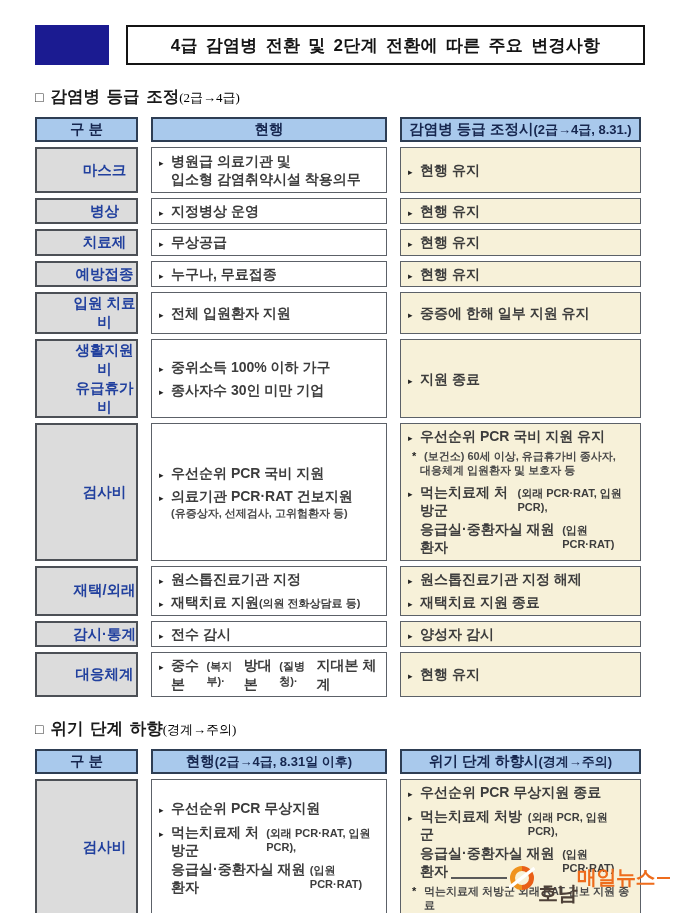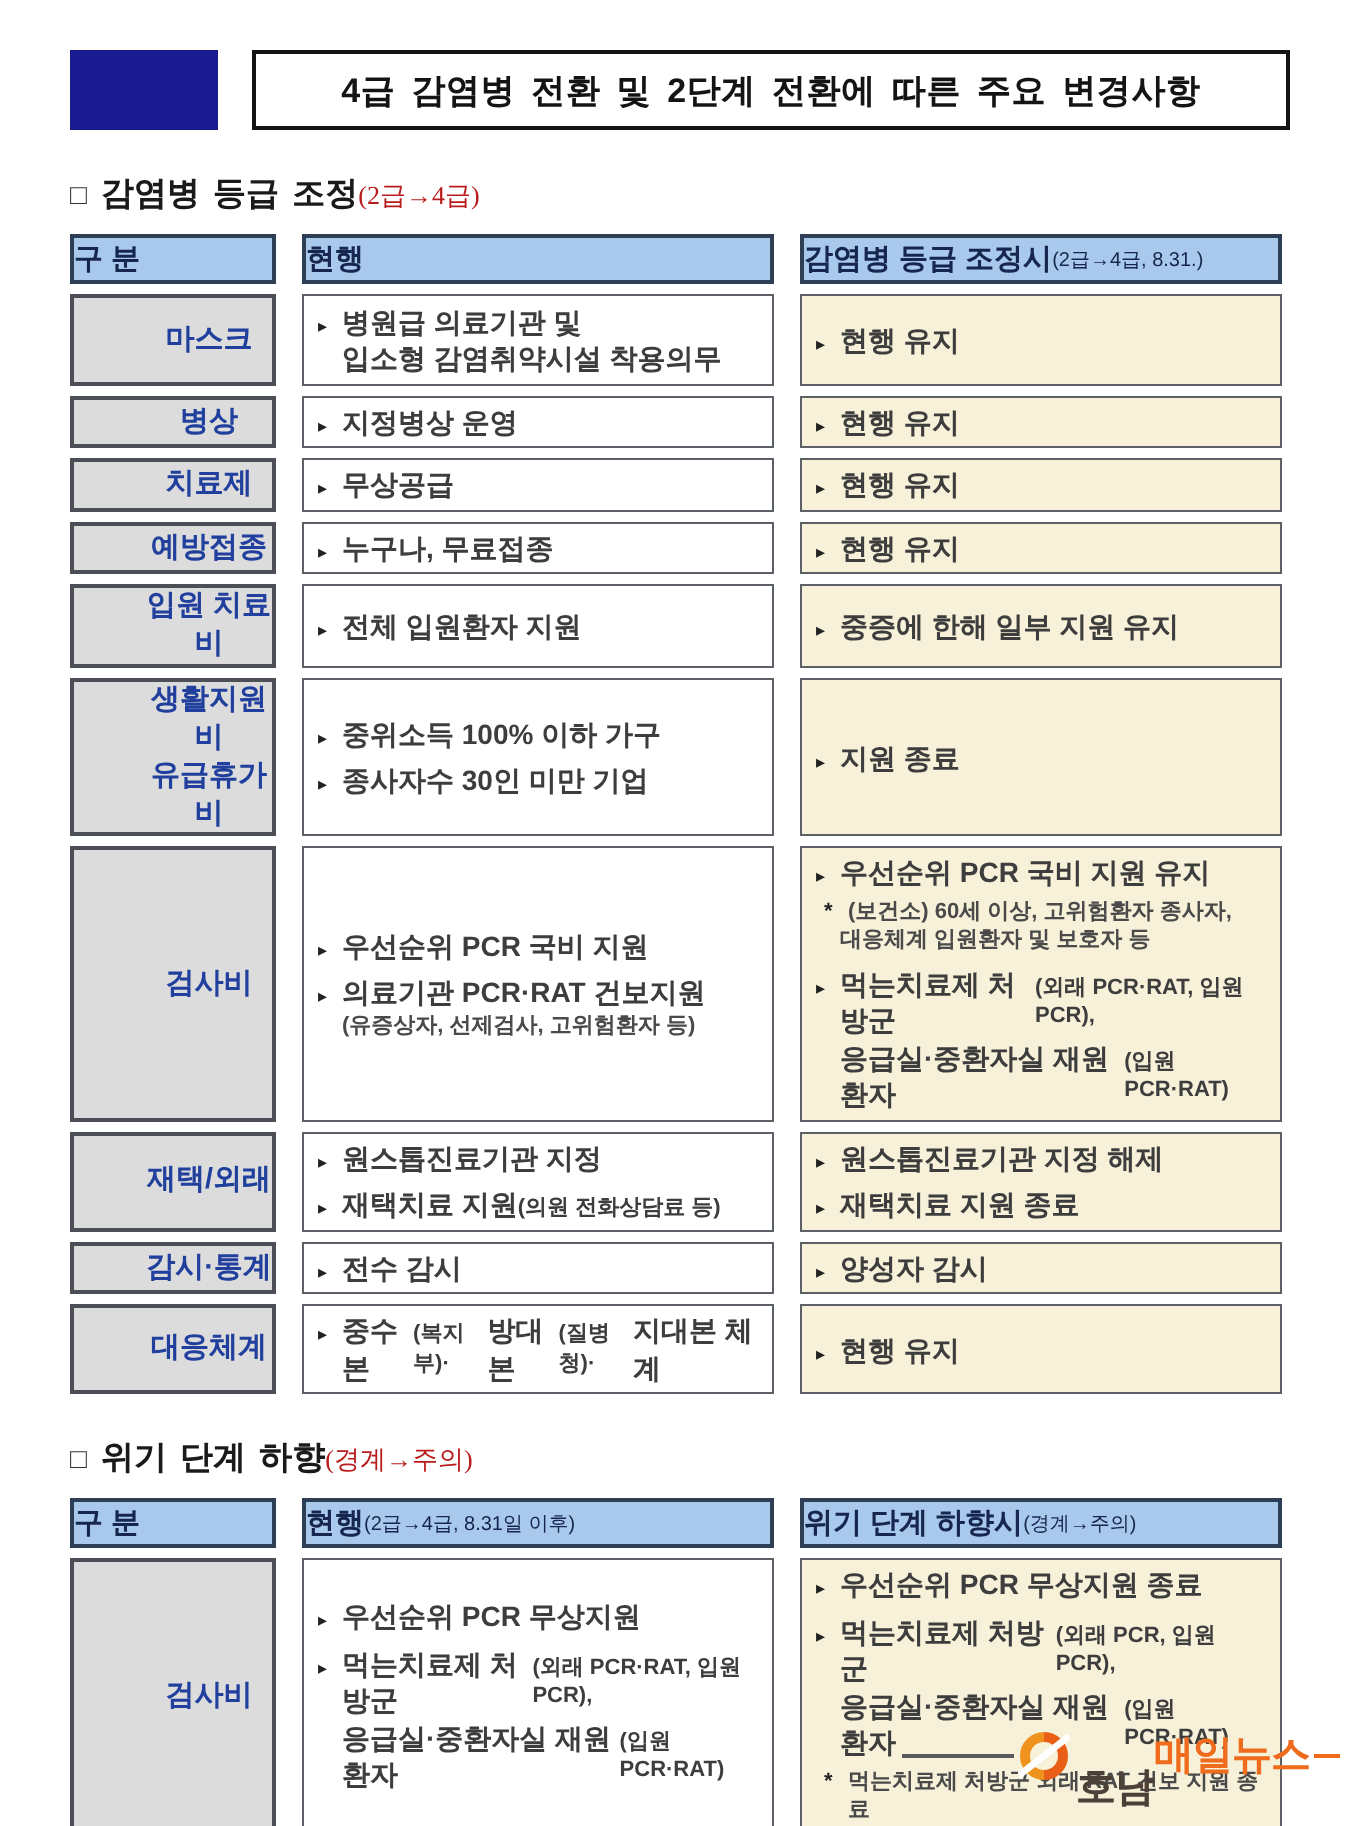--- a/index.html
+++ b/index.html
@@ -22,7 +22,7 @@
   .sec-head{display:flex;align-items:baseline;margin:0 0 9px 0;}
   .sq{font-size:14px;color:#333;margin-right:7px;font-weight:400;}
   .sec-main{font-size:16.5px;font-weight:bold;color:#1a1a1a;word-spacing:2px;}
-  .sec-sub{font-size:13px;font-weight:500;color:#b91c1c;font-family:"Liberation Serif","DejaVu Serif",serif;}
+  .sec-sub{font-size:13px;font-weight:500;color:#000000;font-family:"Liberation Serif","DejaVu Serif",serif;}
 
   
   .tbl{display:flex;flex-direction:column;gap:5px;}

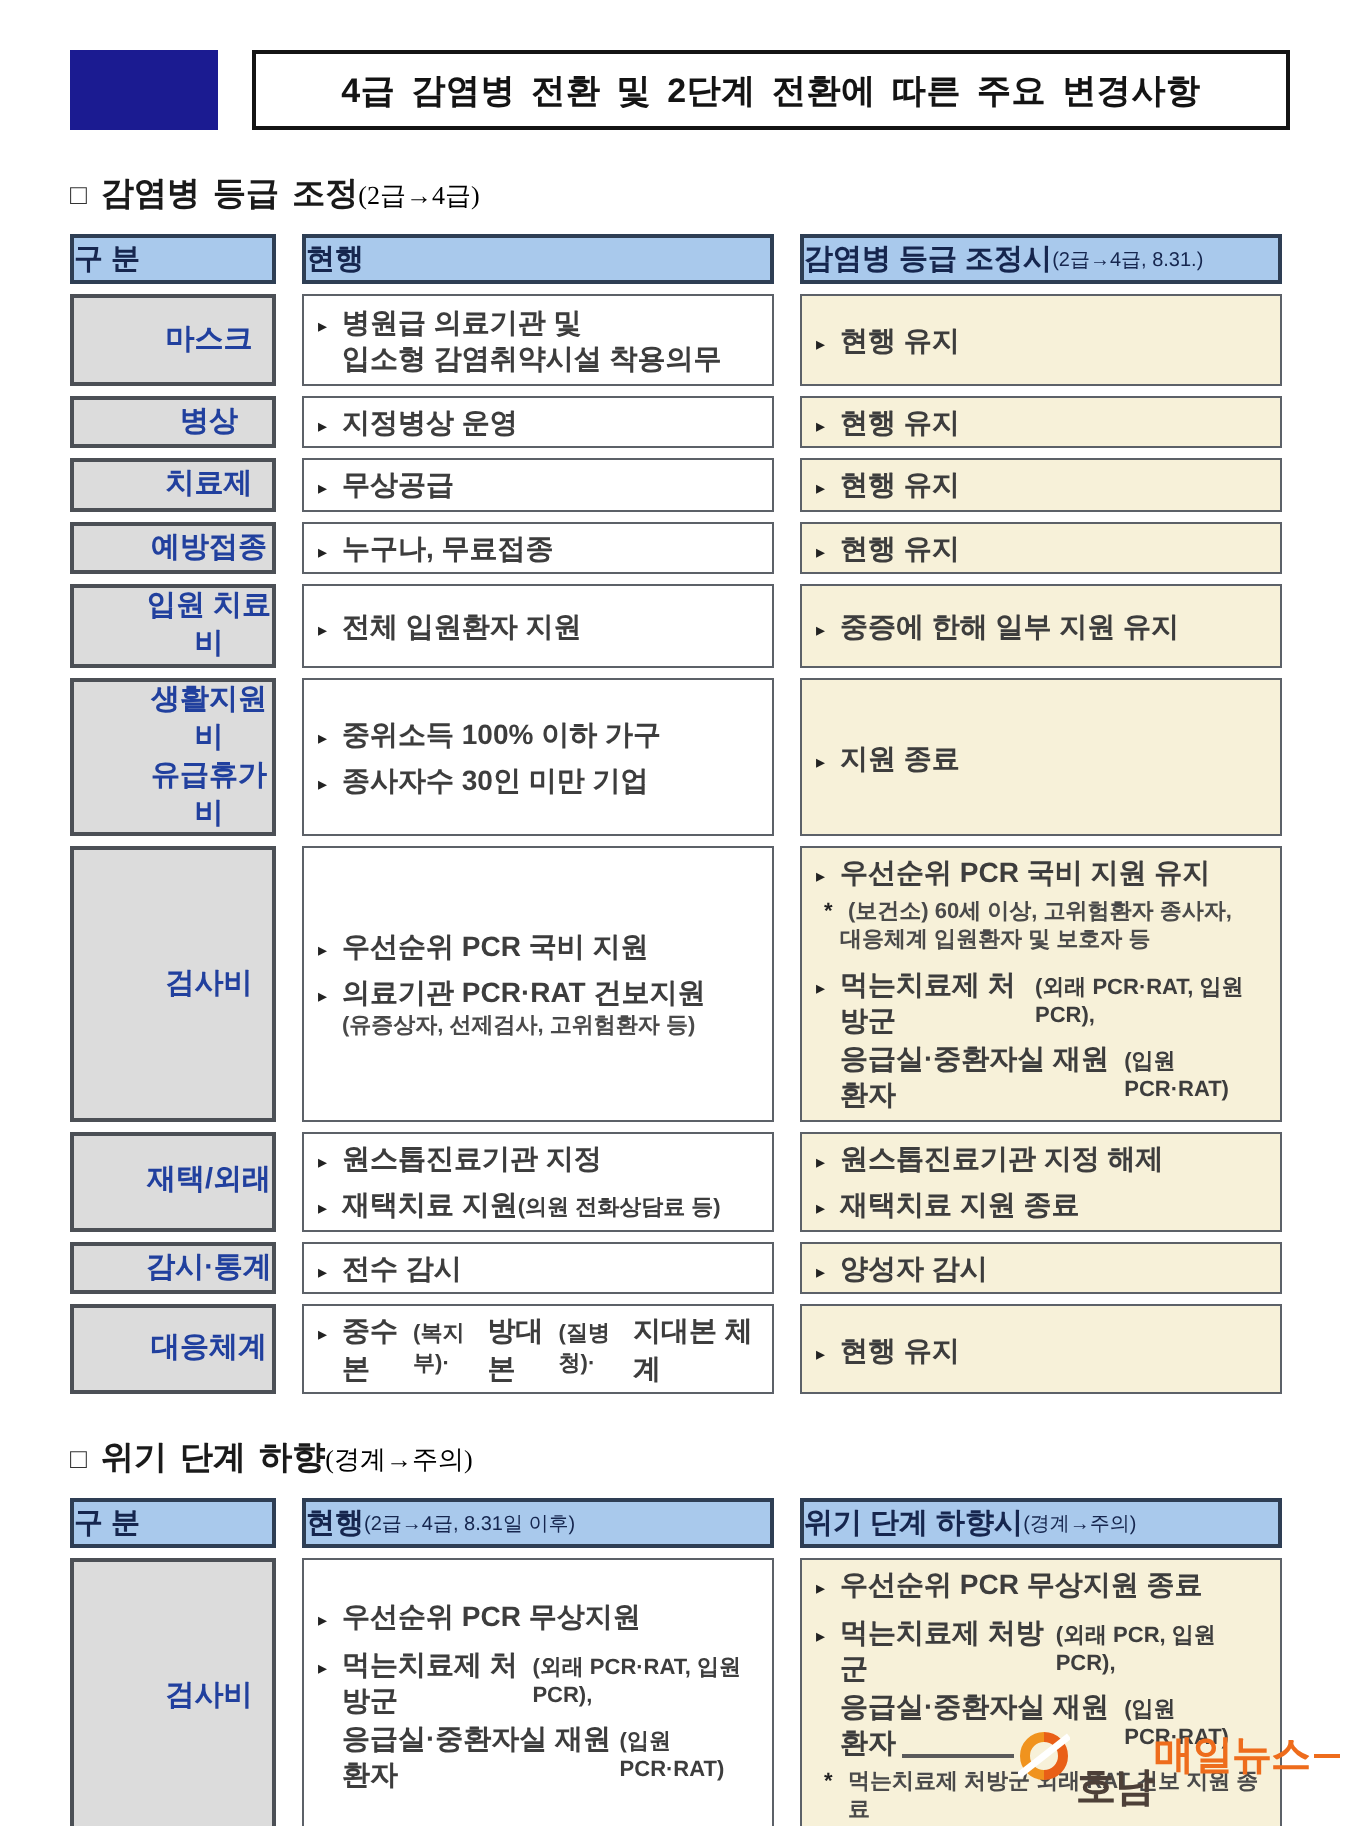--- a/index.html
+++ b/index.html
@@ -35,7 +35,7 @@
 
   .cell.head{
     background:var(--header_blue,#a9c9ec);border:2px solid var(--header_border,#2e3e54);
-    display:flex;align-items:center;white-space:nowrap;
+    display:flex;align-items:center;justify-content:center;white-space:nowrap;
     font-weight:bold;color:#16264e;
   }
   .h-main{font-size:14.5px;}

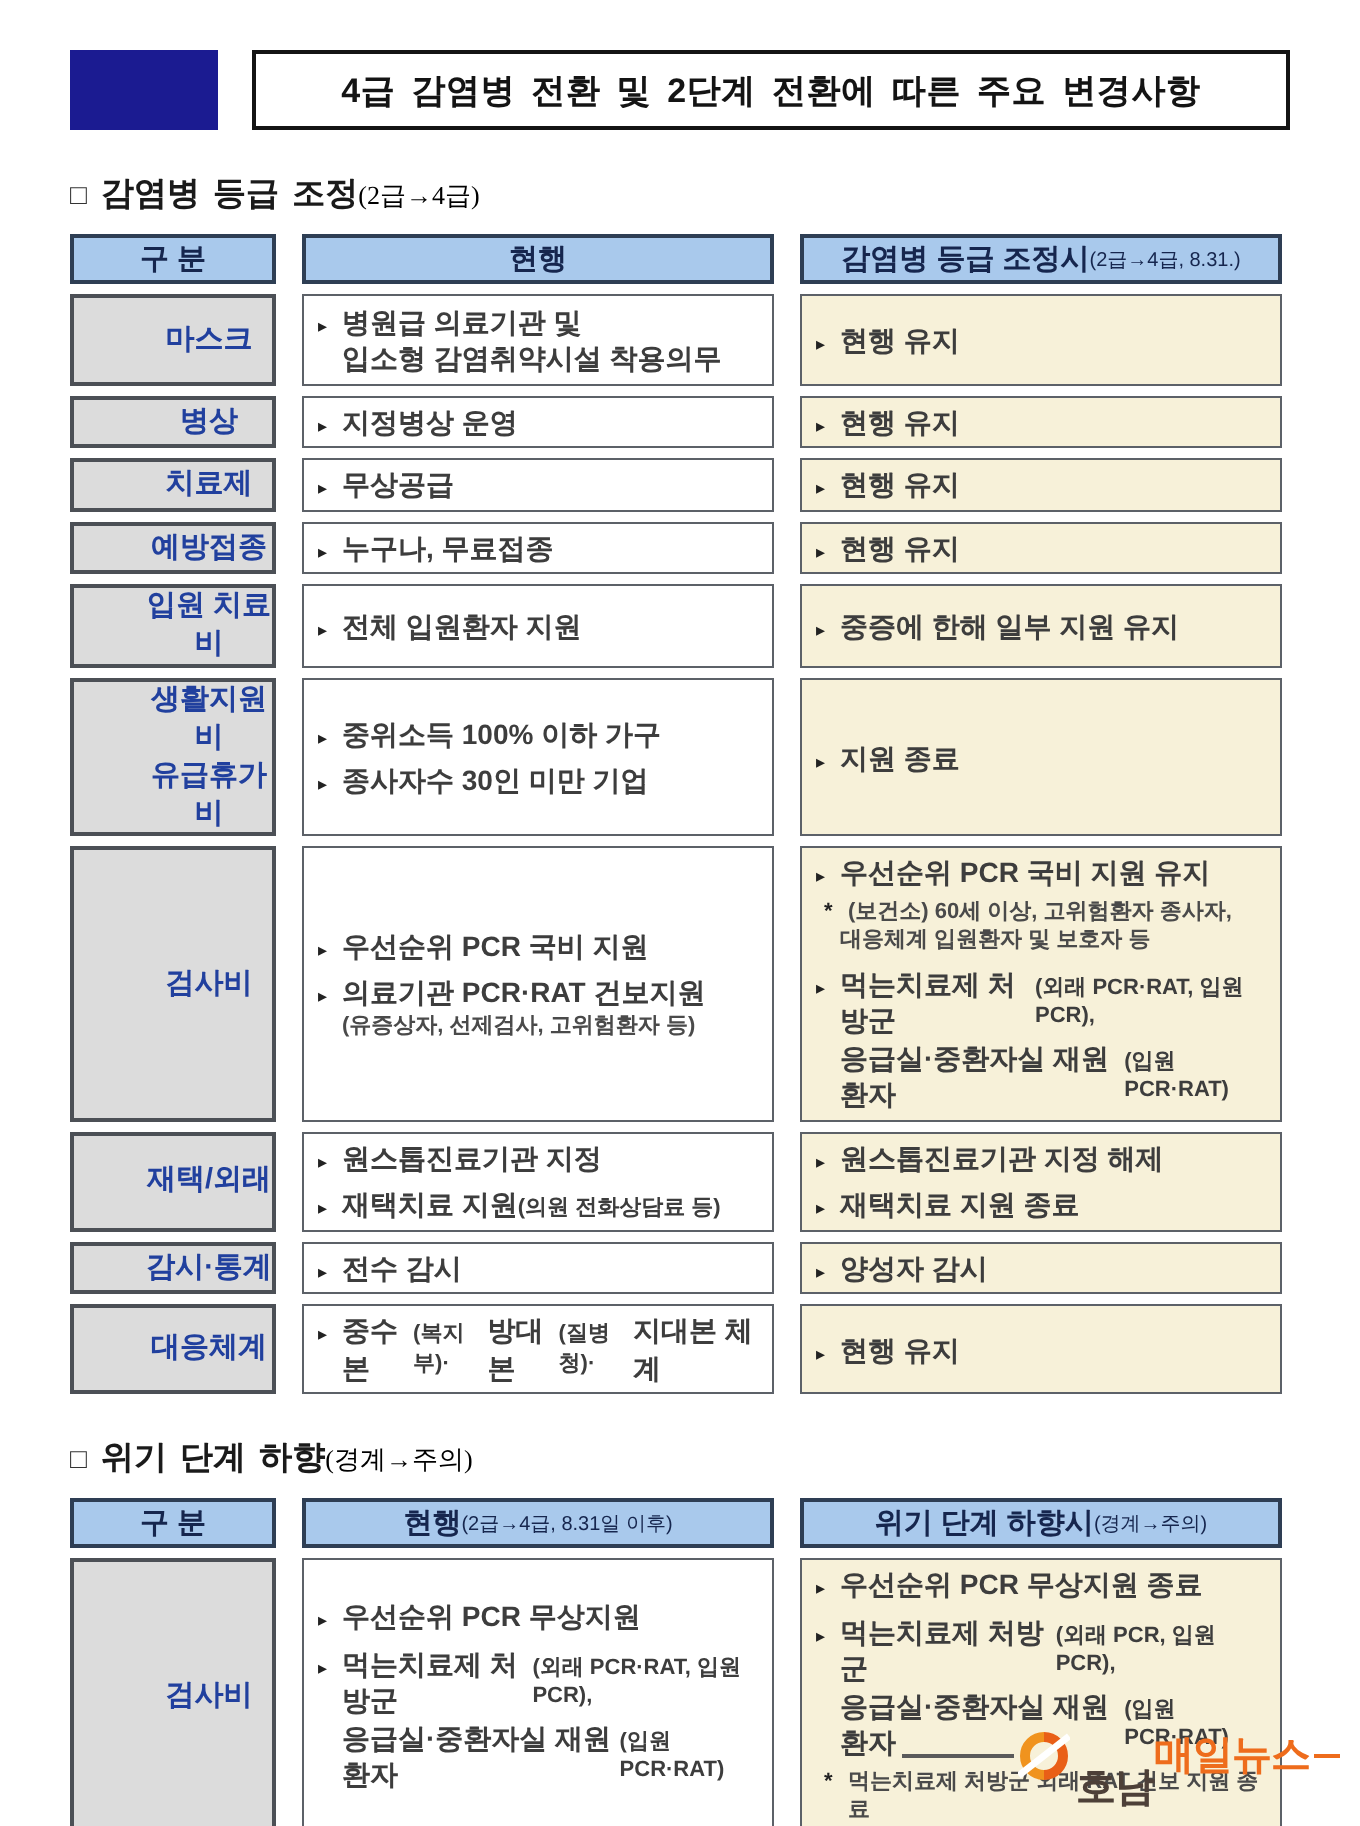--- a/index.html
+++ b/index.html
@@ -39,7 +39,7 @@
     font-weight:bold;color:#16264e;
   }
   .h-main{font-size:14.5px;}
-  .h-sub{font-size:10px;font-weight:400;}
+  .h-sub{font-size:13px;font-weight:700;}
 
   .cell.label{
     background:var(--label_gray,#dcdcdc);border:2px solid #4c5056;

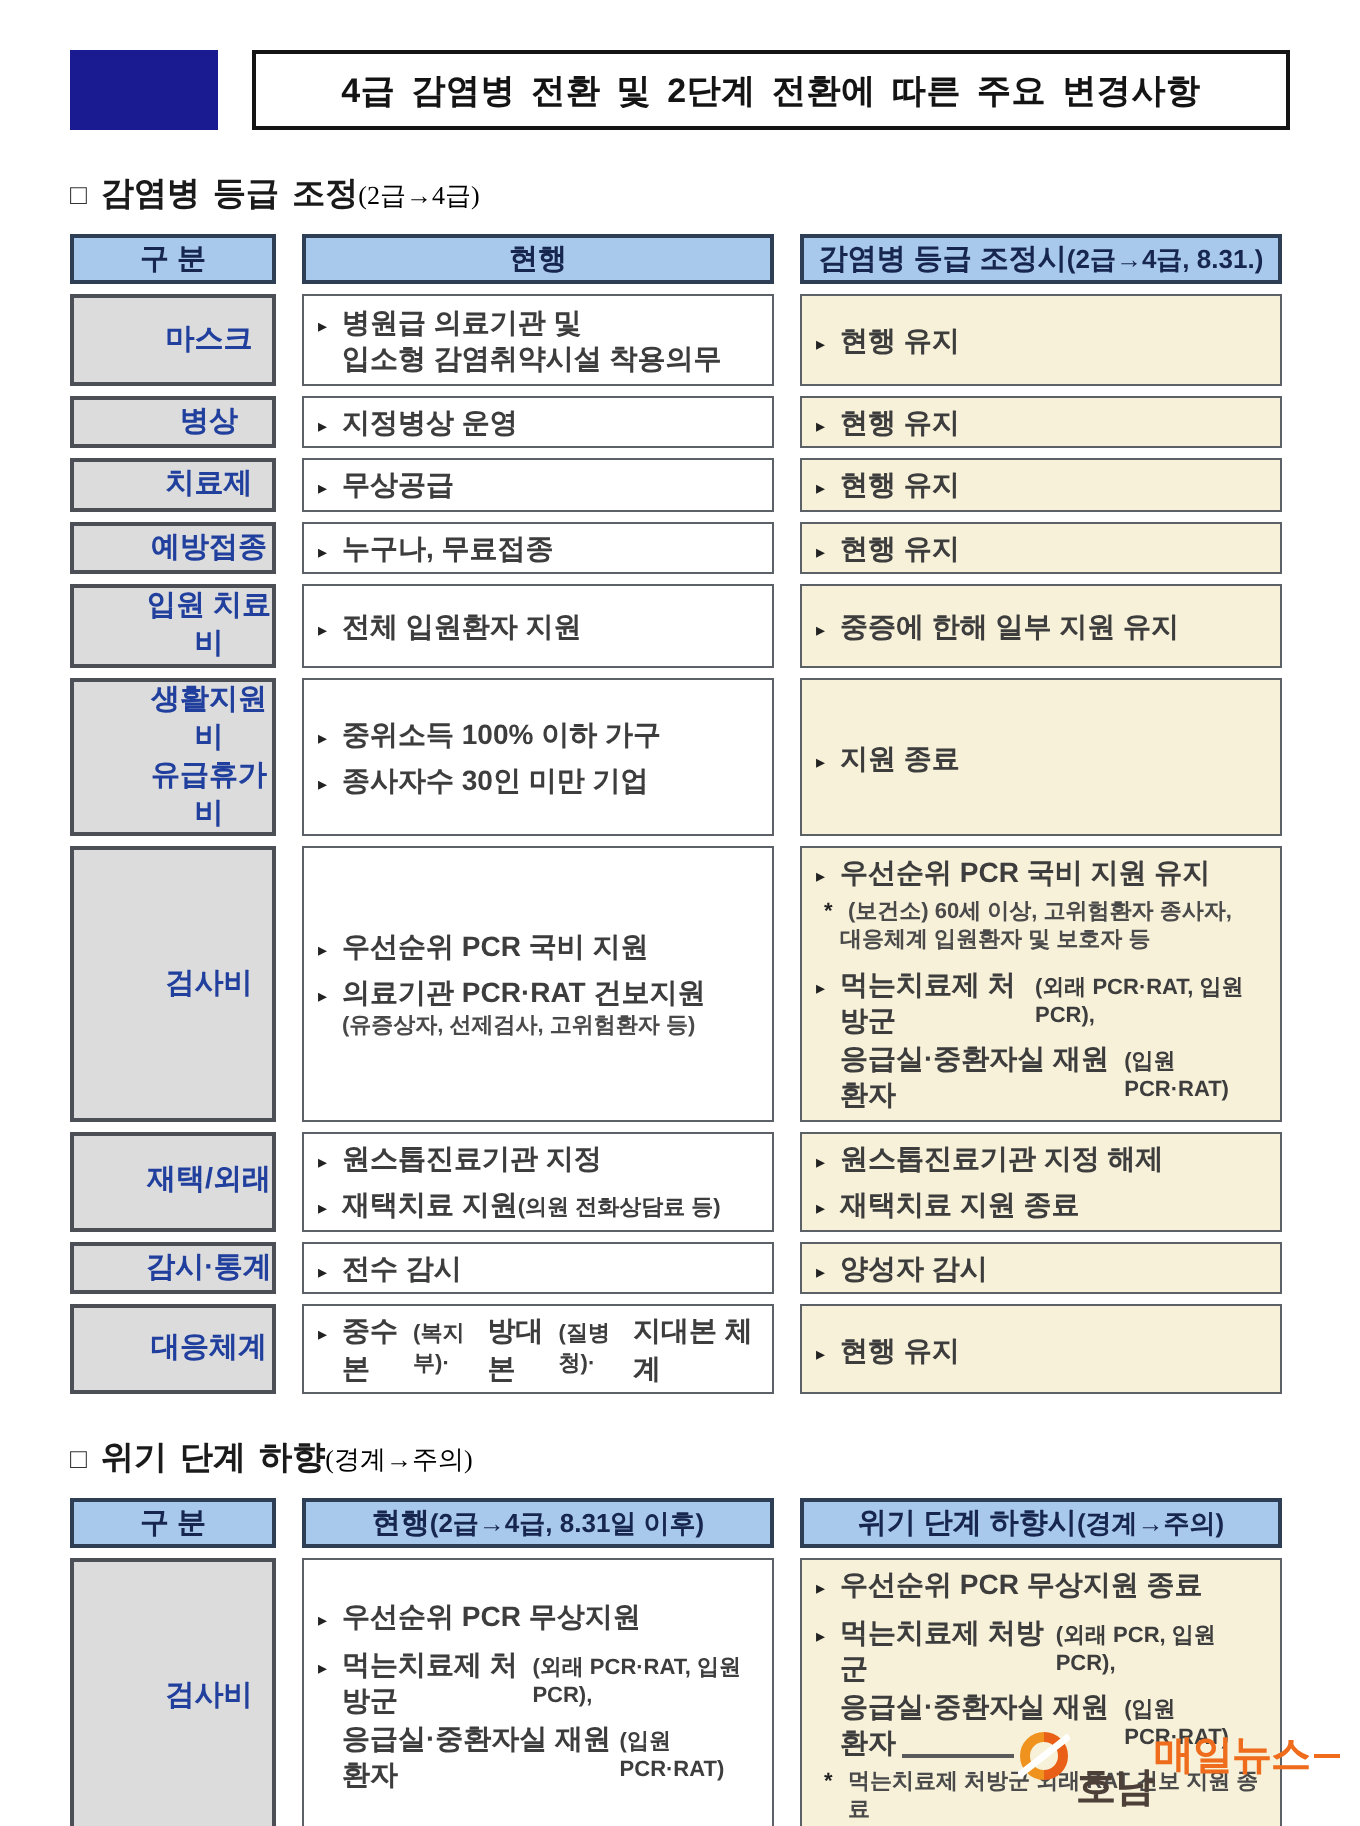--- a/index.html
+++ b/index.html
@@ -251,7 +251,7 @@
             </div>
             <div class="line small bs">
               <span class="bullet star">*</span>
-              <span class="seg">(보건소) 60세 이상, 고위험환자 종사자,</span>
+              <span class="seg">(보건소) 60세 이상, 유급휴가비 종사자,</span>
             </div>
             <div class="line small">
               <span class="bullet"></span>

